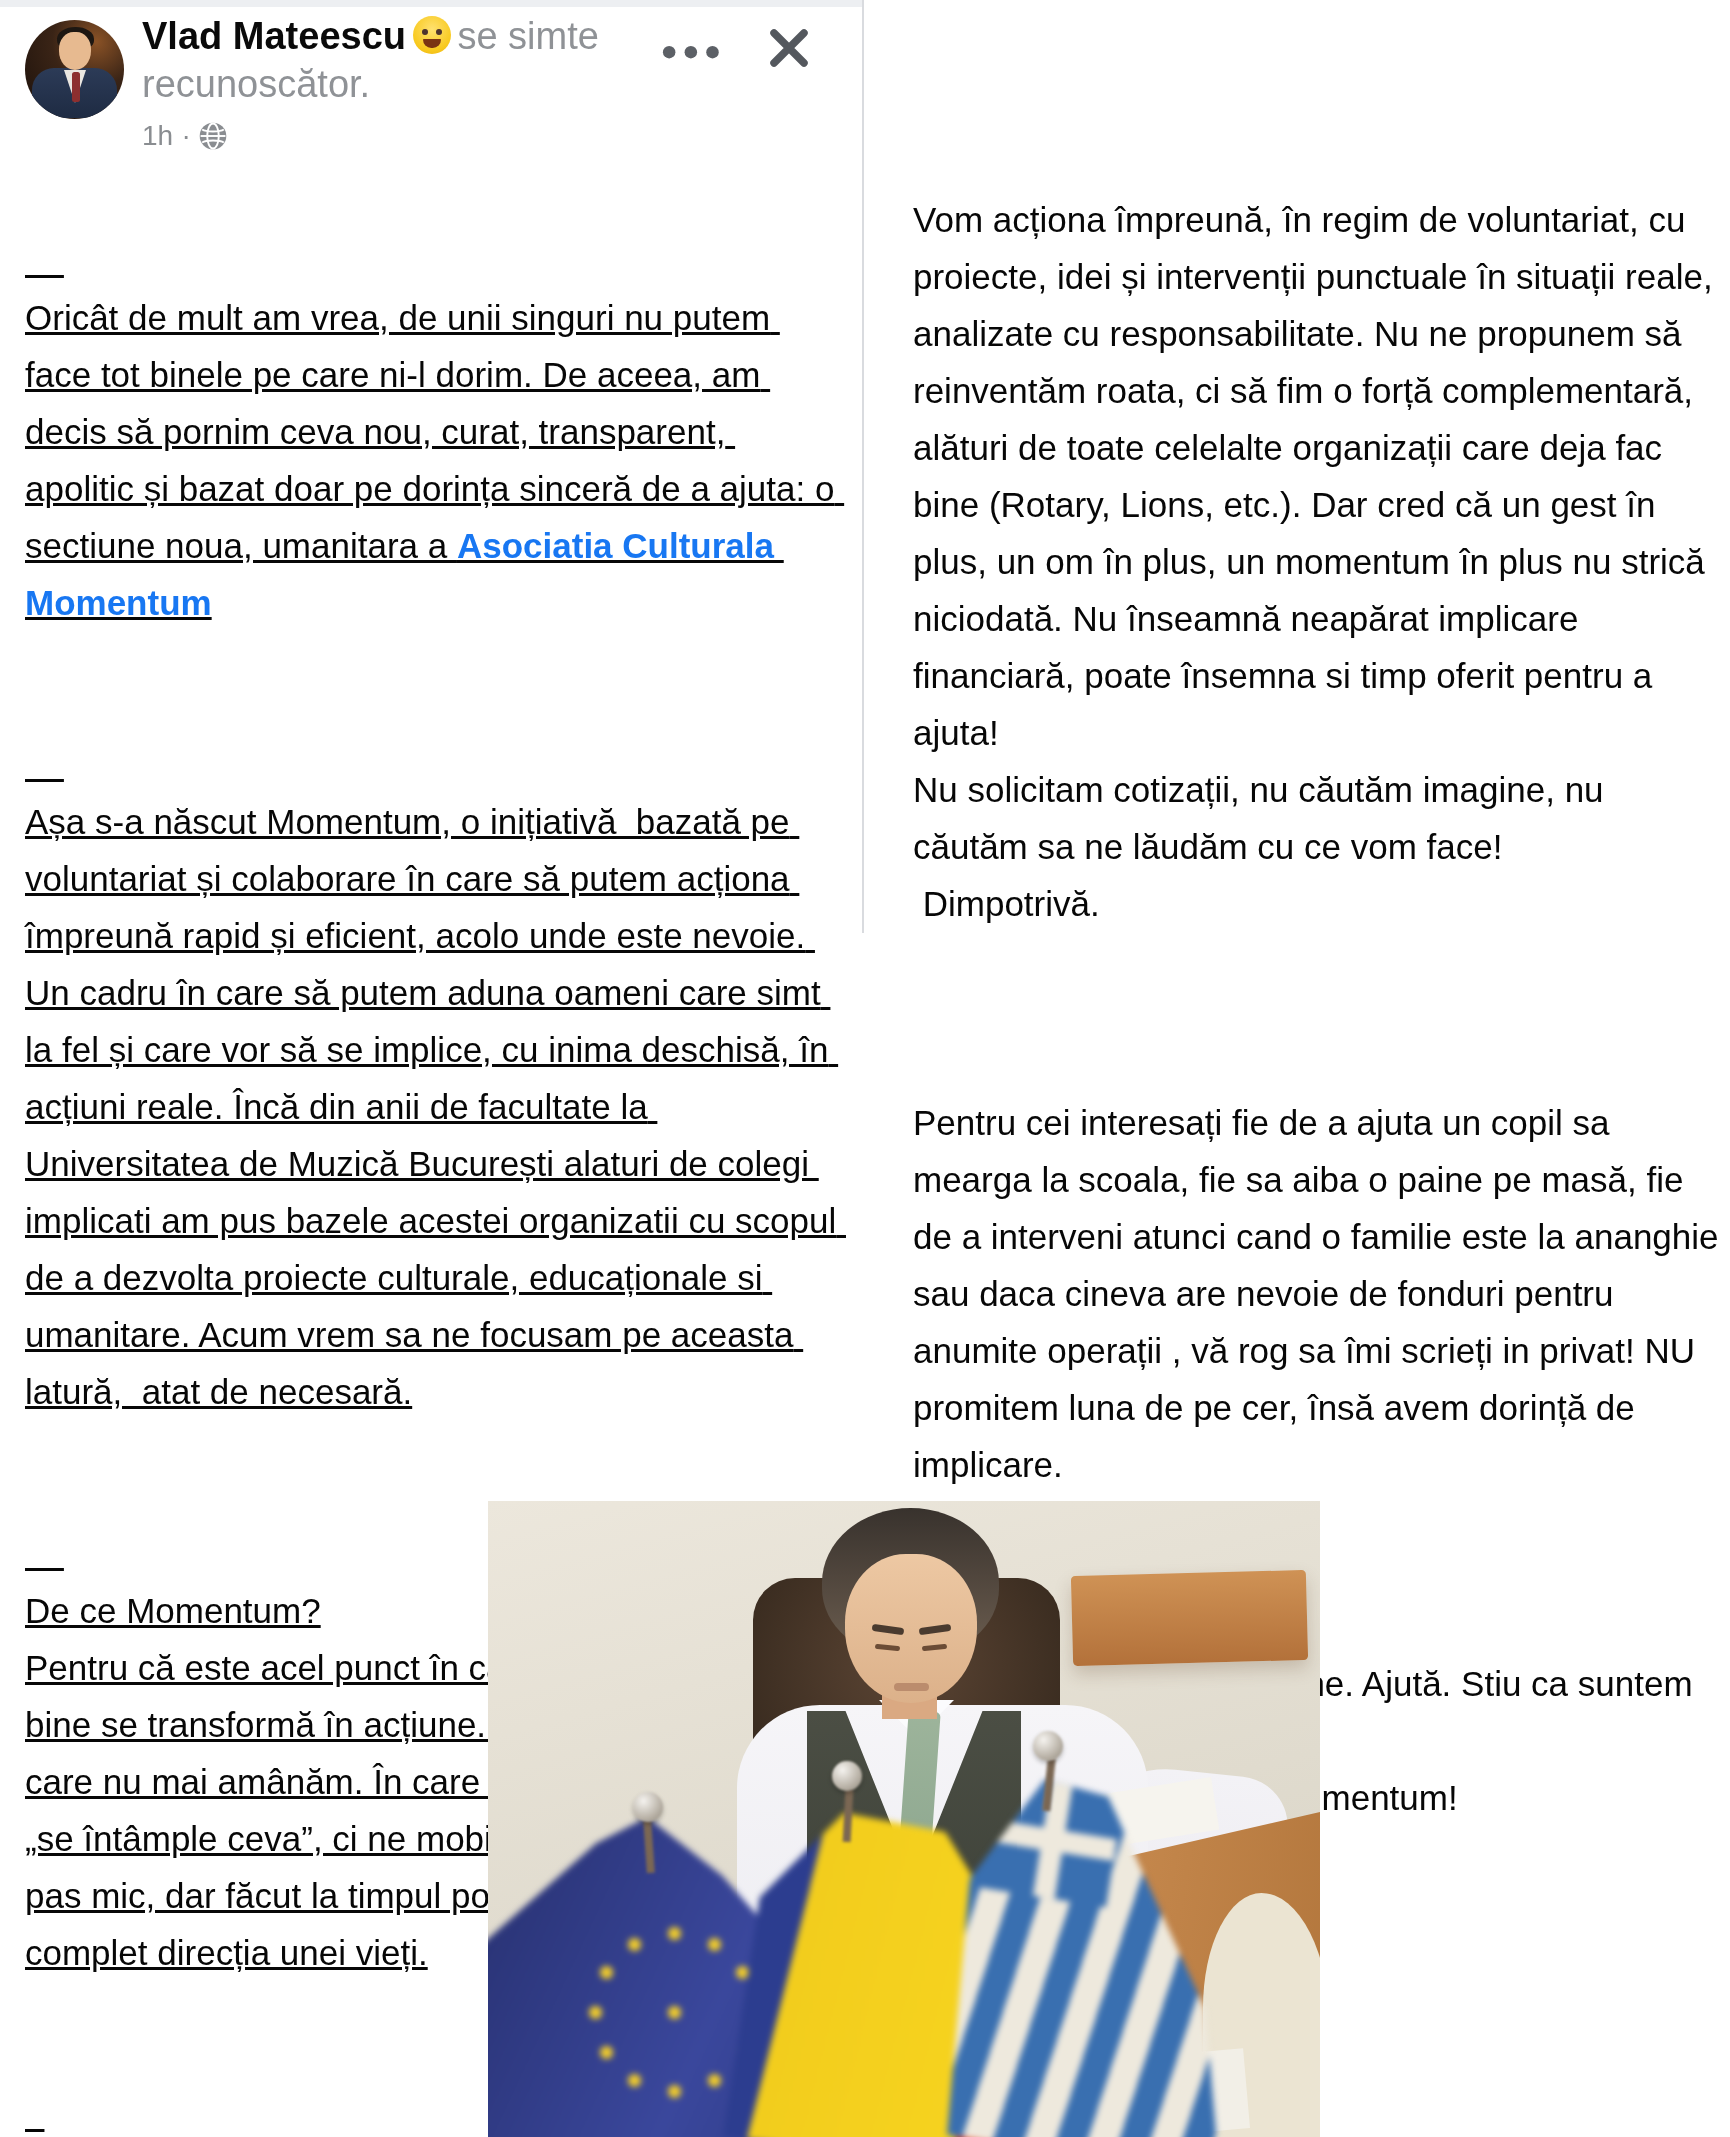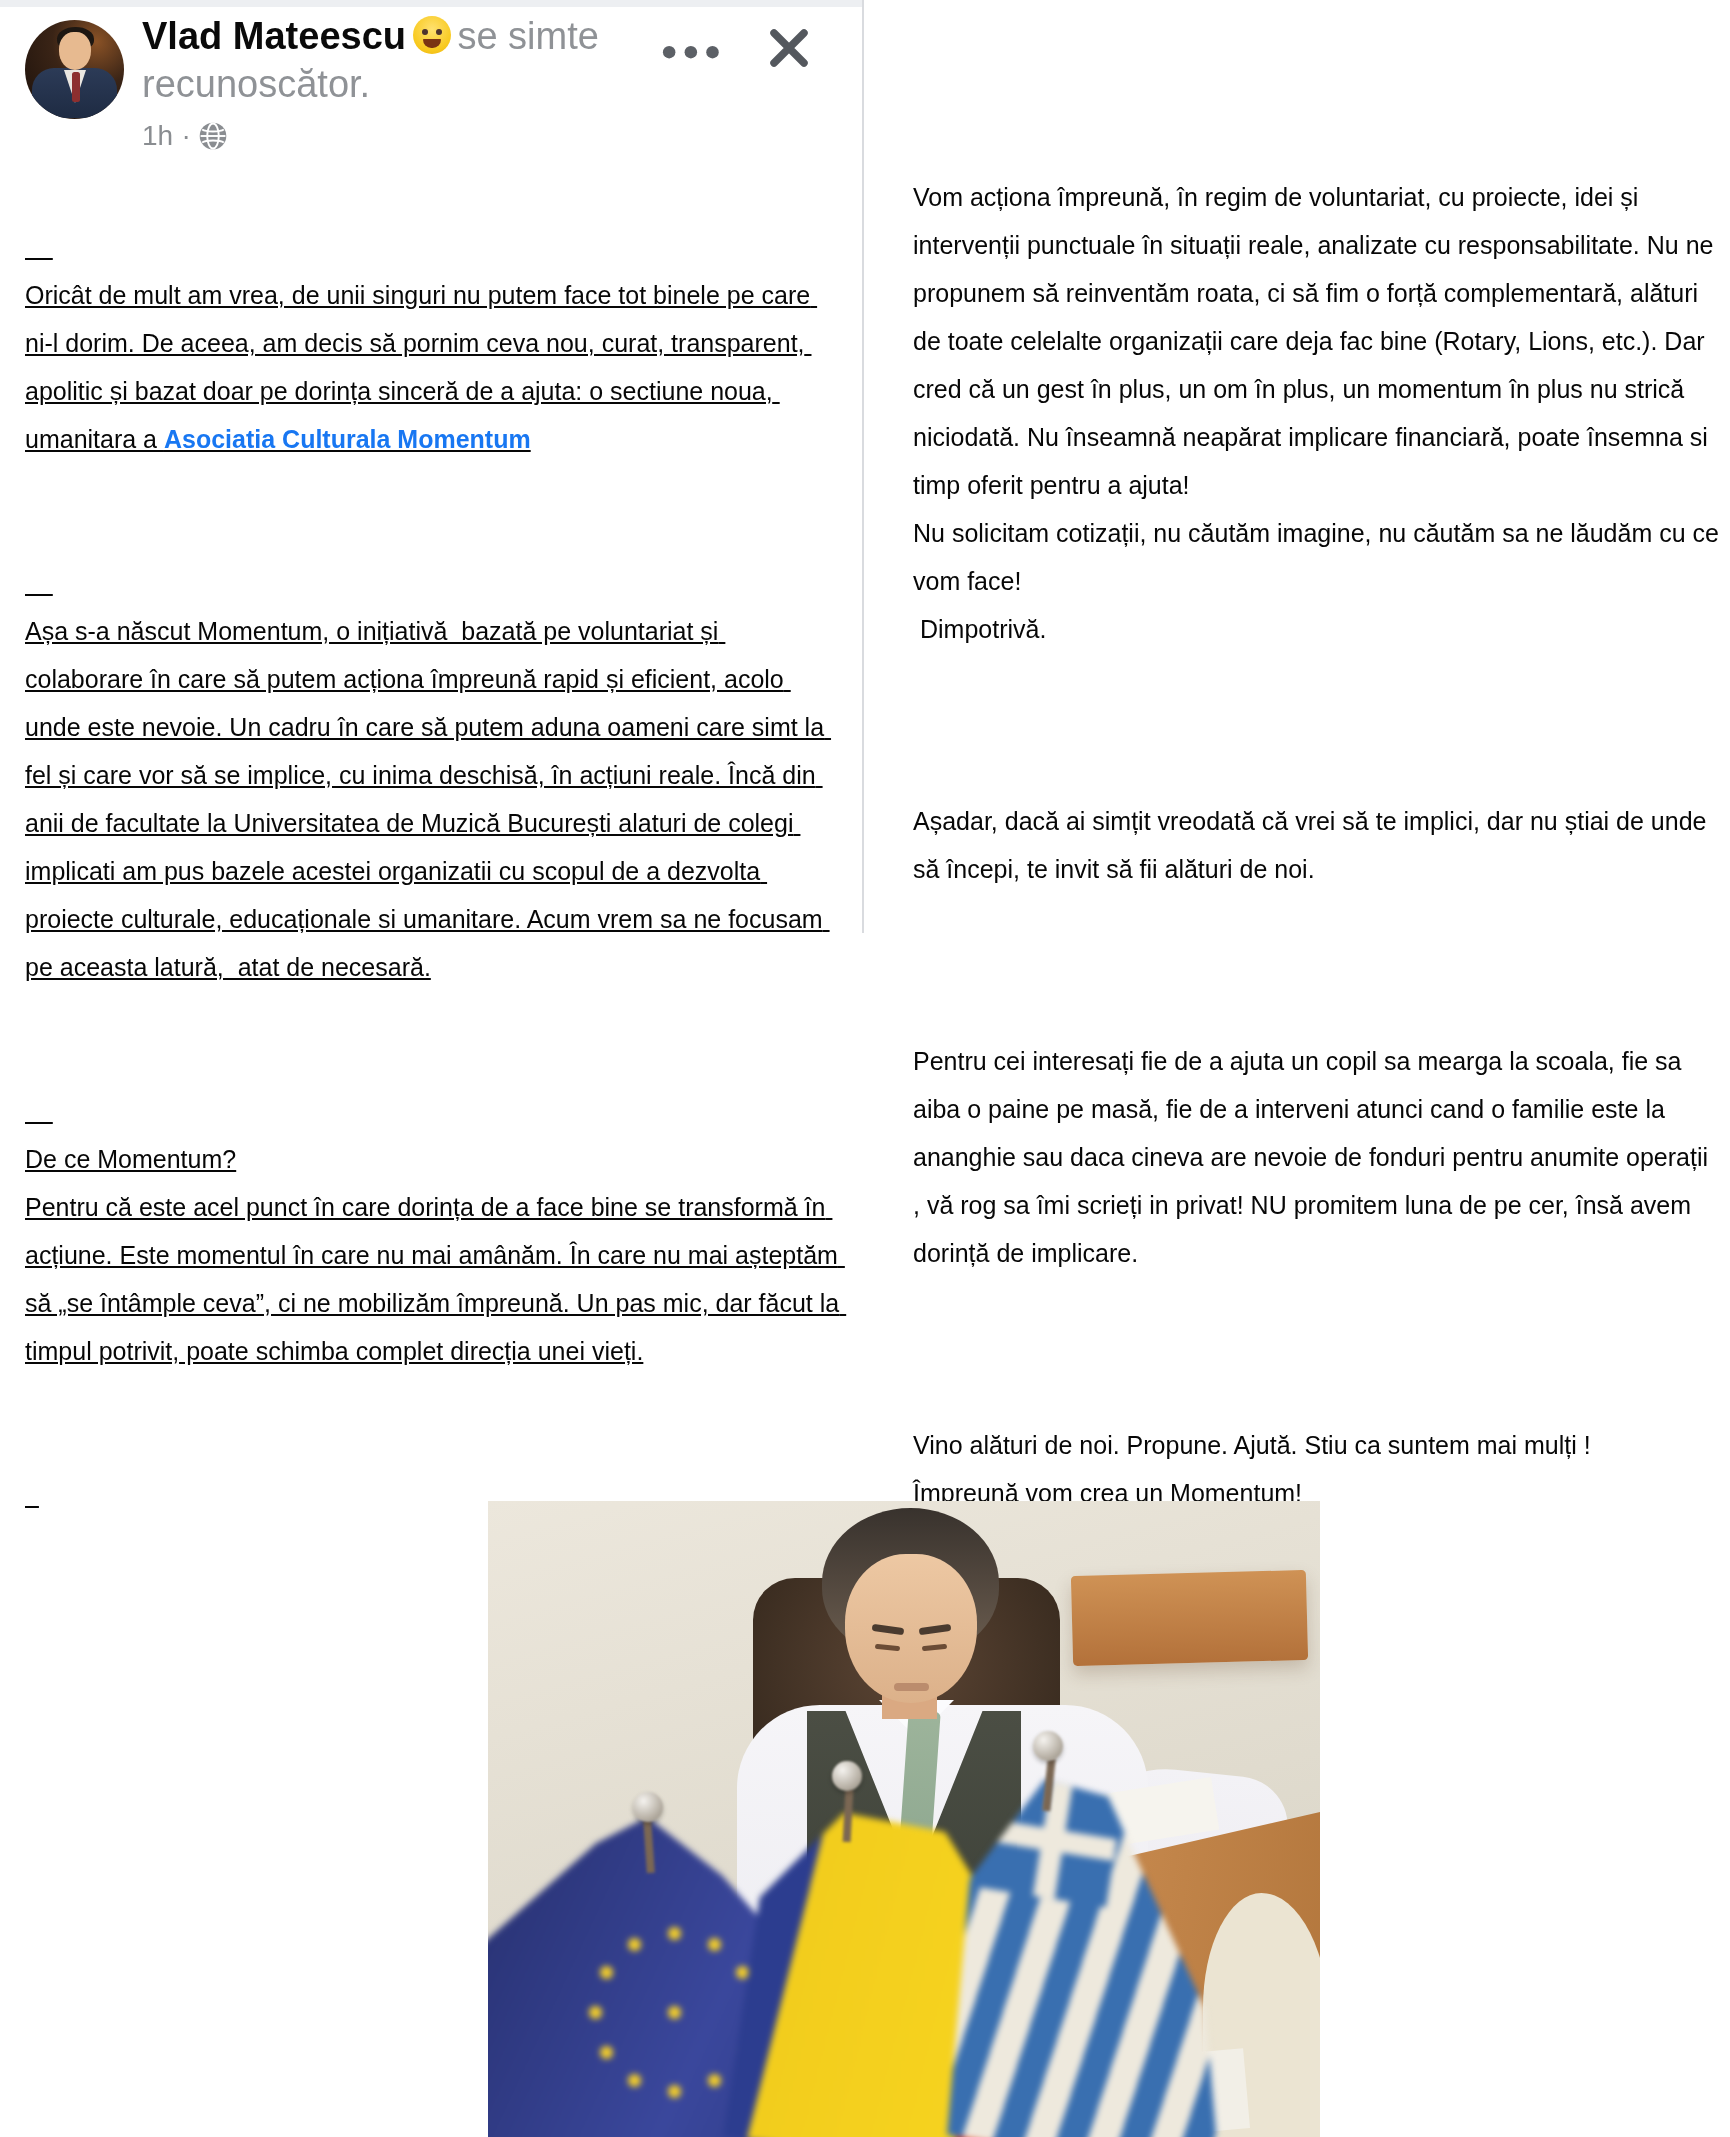--- a/index.html
+++ b/index.html
@@ -33,7 +33,7 @@
   .close-btn{position:absolute;left:761px;top:20px;width:55px;height:55px;display:flex;align-items:center;justify-content:center;}
 
   
-  .col{position:absolute;font-size:25px;line-height:48px;white-space:pre-wrap;color:#070707;}
+  .col{position:absolute;font-size:35px;line-height:57px;white-space:pre-wrap;color:#070707;}
   .col p{margin:0 0 48px 0;}
   .col-left{left:25px;top:175px;width:817px;text-decoration:underline;}
   .col-right{left:913px;top:77px;width:808px;}

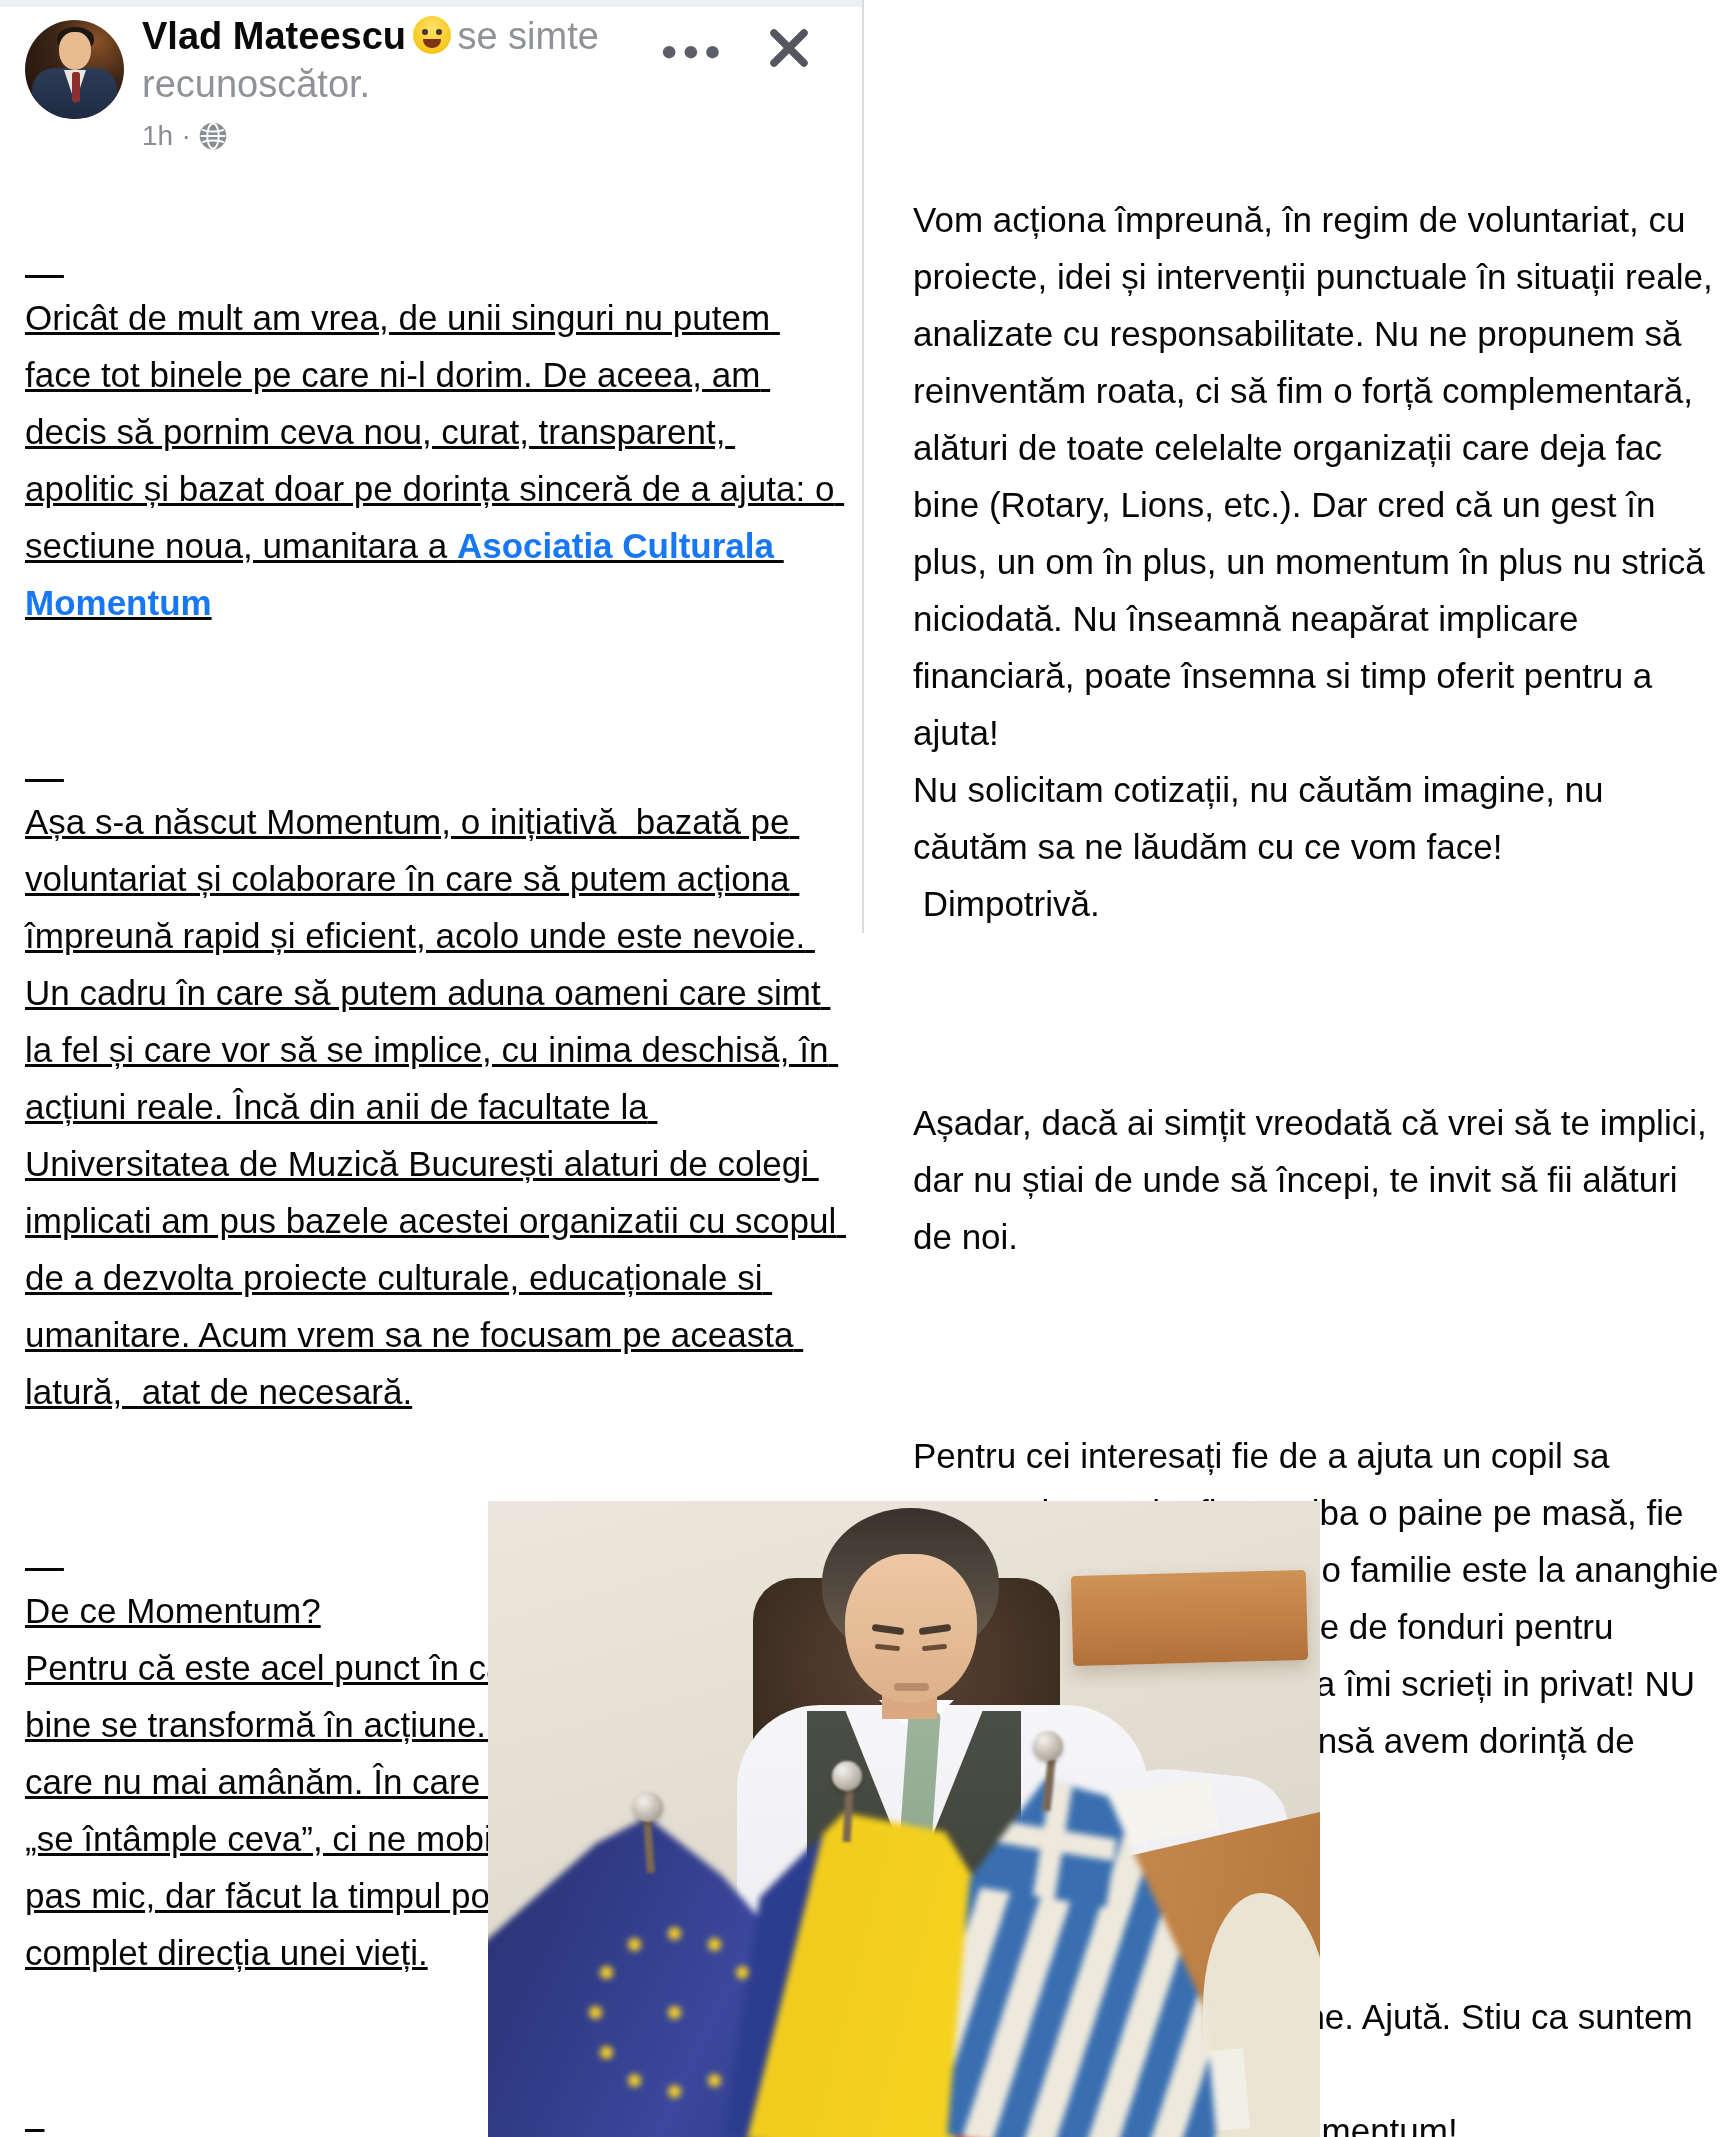--- a/index.html
+++ b/index.html
@@ -158,7 +158,6 @@
     <p>Vom acționa împreună, în regim de voluntariat, cu proiecte, idei și intervenții punctuale în situații reale, analizate cu responsabilitate. Nu ne propunem să reinventăm roata, ci să fim o forță complementară, alături de toate celelalte organizații care deja fac bine (Rotary, Lions, etc.). Dar cred că un gest în plus, un om în plus, un momentum în plus nu strică niciodată. Nu înseamnă neapărat implicare financiară, poate însemna si timp oferit pentru a ajuta!
 Nu solicitam cotizații, nu căutăm imagine, nu căutăm sa ne lăudăm cu ce vom face!
  Dimpotrivă.</p>
-    <p>Așadar, dacă ai simțit vreodată că vrei să te implici, dar nu știai de unde să începi, te invit să fii alături de noi.</p>
     <p>Pentru cei interesați fie de a ajuta un copil sa mearga la scoala, fie sa aiba o paine pe masă, fie de a interveni atunci cand o familie este la ananghie sau daca cineva are nevoie de fonduri pentru anumite operații , vă rog sa îmi scrieți in privat! NU promitem luna de pe cer, însă avem dorință de implicare.</p>
     <p>Vino alături de noi. Propune. Ajută. Stiu ca suntem mai mulți !
 Împreună vom crea un Momentum!</p>

